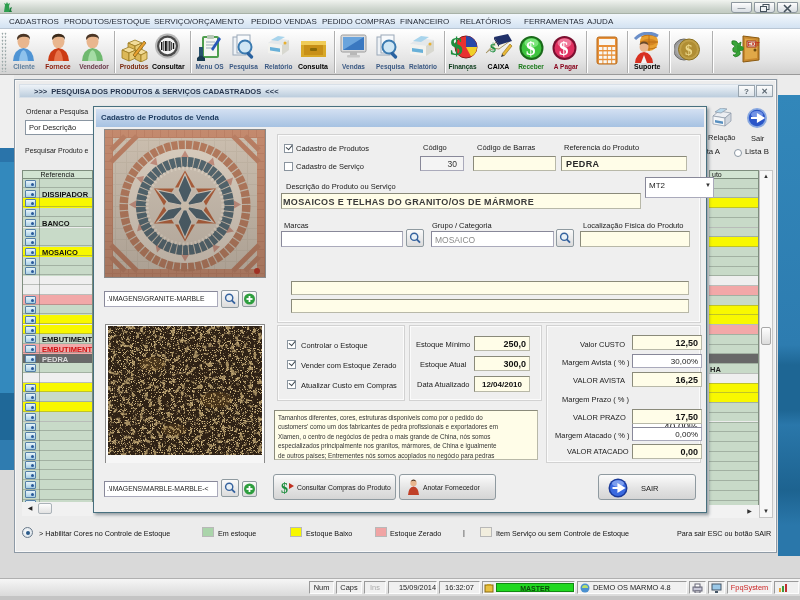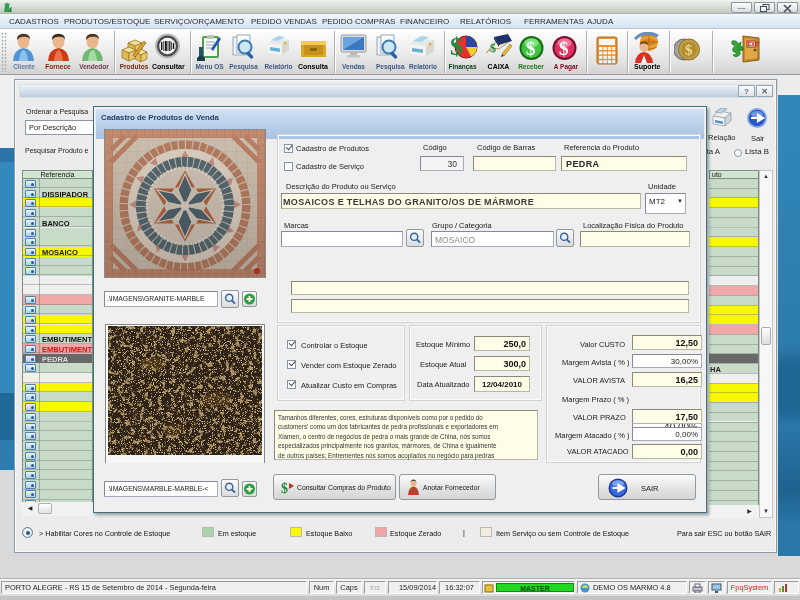--- a/index.html
+++ b/index.html
@@ -306,6 +306,7 @@
 
 <div class="abs" id="win">
  <div class="abs" id="wtitle">
+  <span class="t">&gt;&gt;&gt;&nbsp;&nbsp;PESQUISA DOS PRODUTOS &amp; SERVIÇOS CADASTRADOS&nbsp;&nbsp;&lt;&lt;&lt;</span>
   <div class="qbtn" style="left:718px">?</div>
   <div class="qbtn" style="left:736px">✕</div>
  </div>

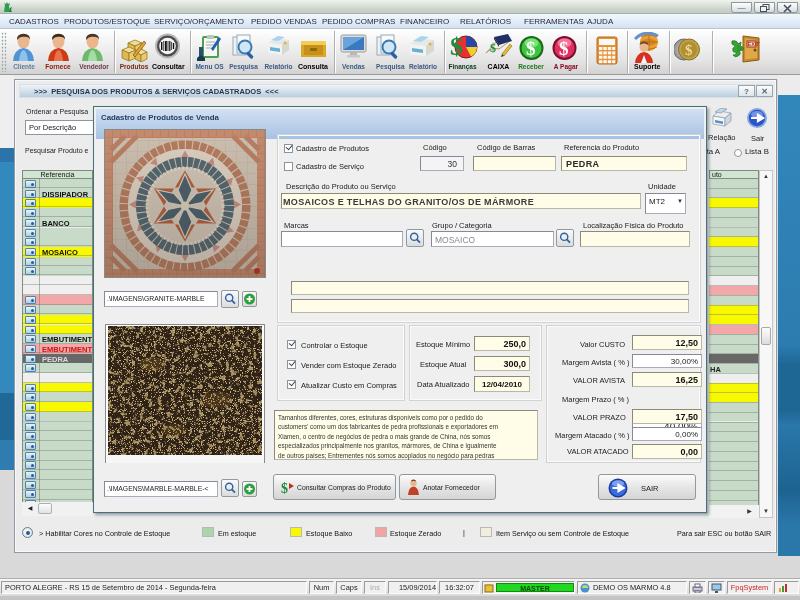--- a/index.html
+++ b/index.html
@@ -36,7 +36,7 @@
 .ltext{position:absolute;font-size:7.2px;color:#111;white-space:nowrap;}
 
 #dlg{left:93px;top:106px;width:614px;height:407px;background:#efefef;border:1px solid #47707f;box-shadow:2px 2px 3px rgba(40,60,70,.45);}
-#dtitle{left:2px;top:2px;width:608px;height:30px;background:linear-gradient(#d3e0f2,#a6c2e2);}
+#dtitle{left:2px;top:2px;width:608px;height:18px;background:linear-gradient(#d3e0f2,#a6c2e2);}
 #dtitle .t{position:absolute;left:5px;top:4px;font-size:7.8px;font-weight:bold;color:#1c3a5e;}
 #dlg .lbl{position:absolute;font-size:7.5px;color:#1a1a1a;white-space:nowrap;}
 .fld{position:absolute;border:1px solid #b8b8a8;border-top-color:#8a8a7a;border-left-color:#8a8a7a;background:#fffde8;}

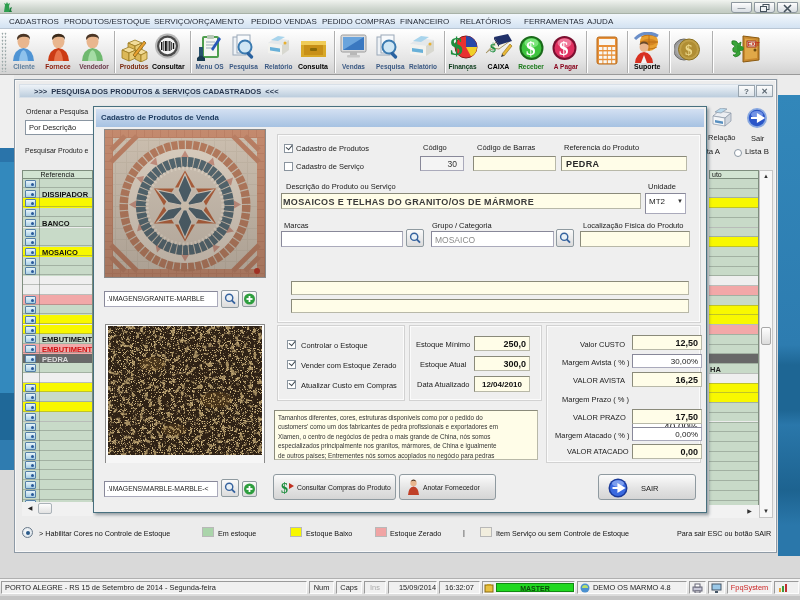--- a/index.html
+++ b/index.html
@@ -611,7 +611,7 @@
  <div class="lbl" style="left:192px;top:75px">Descrição do Produto ou Serviço</div>
  <div class="fld" style="left:187px;top:86px;width:360px;height:16px;font-size:9px;font-weight:bold;color:#3a3a3a;padding:3px 0 0 1px;letter-spacing:.35px;white-space:nowrap;">MOSAICOS E TELHAS DO GRANITO/OS DE MÁRMORE</div>
  <div class="lbl" style="left:554px;top:75px">Unidade</div>
- <div class="fldw" style="left:551px;top:86px;width:41px;height:16px;font-size:8px;color:#222;padding:3px 0 16px 3px;">MT2<span style="position:absolute;right:2px;top:4px;font-size:6px;color:#333">▼</span></div>
+ <div class="fldw" style="left:551px;top:70px;width:69px;height:16px;font-size:8px;color:#222;padding:3px 0 16px 3px;">MT2<span style="position:absolute;right:2px;top:4px;font-size:6px;color:#333">▼</span></div>
  <div class="lbl" style="left:190px;top:114px">Marcas</div>
  <div class="fldw" style="left:187px;top:124px;width:122px;height:16px;"></div>
  <div class="mbtn" style="left:312px;top:122px"><svg width="16" height="16" viewBox="0 0 16 16">

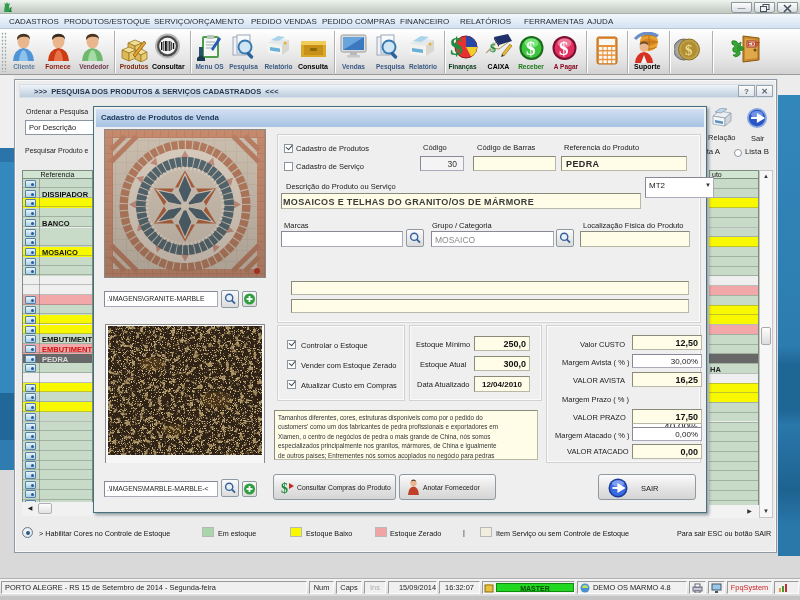--- a/index.html
+++ b/index.html
@@ -690,7 +690,6 @@
 </div>
 
 <div class="abs" id="status">
- <div class="sp" style="left:1px;width:306px;padding-left:3px;">PORTO ALEGRE - RS 15 de Setembro de 2014 - Segunda-feira</div>
  <div class="sp" style="left:309px;width:25px;text-align:center;">Num</div>
  <div class="sp" style="left:336px;width:26px;text-align:center;">Caps</div>
  <div class="sp" style="left:364px;width:22px;text-align:center;color:#aaa;">Ins</div>

